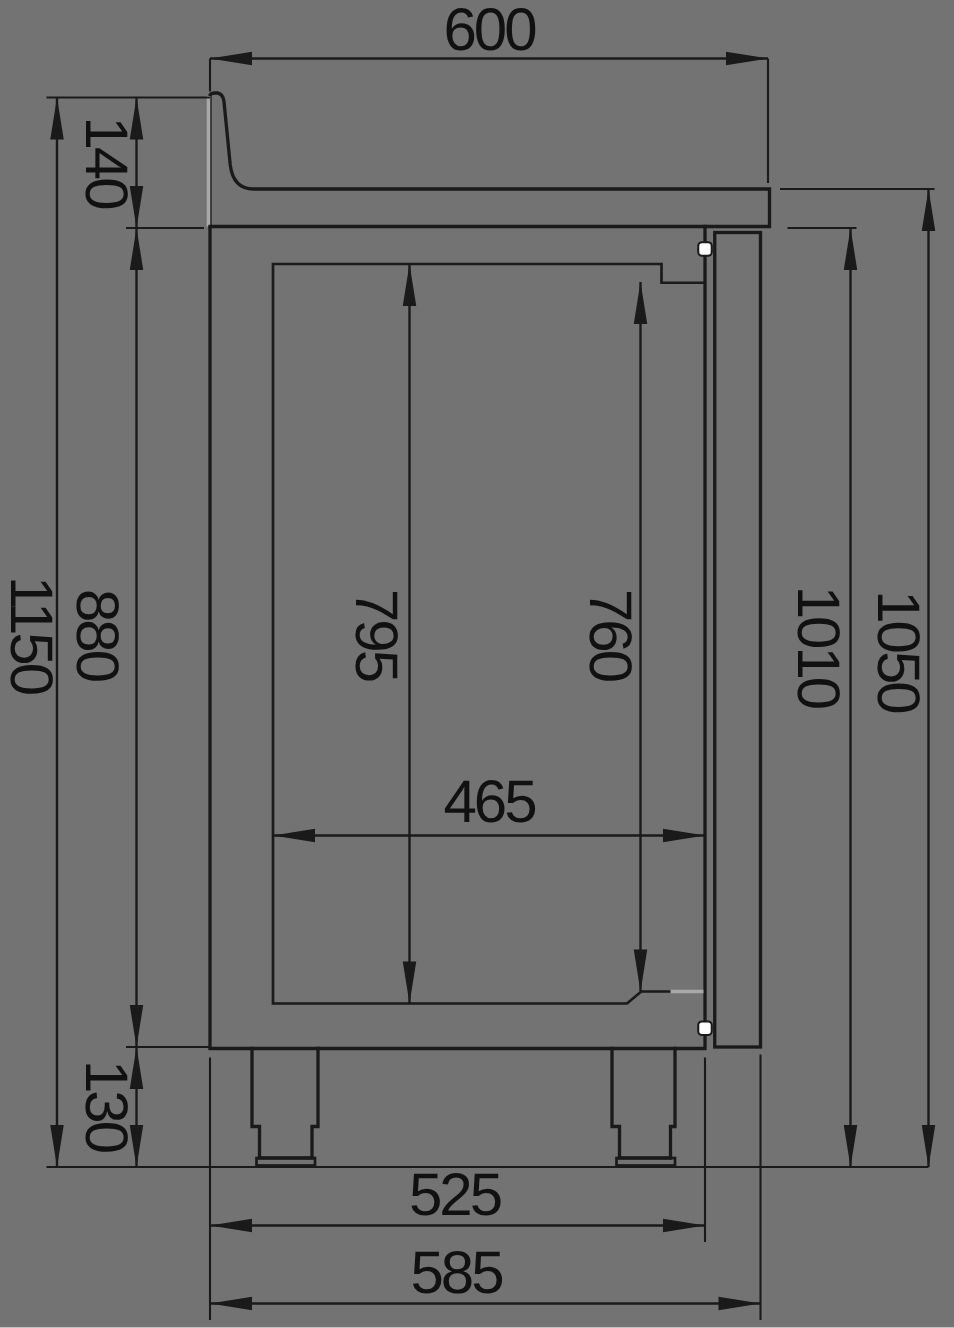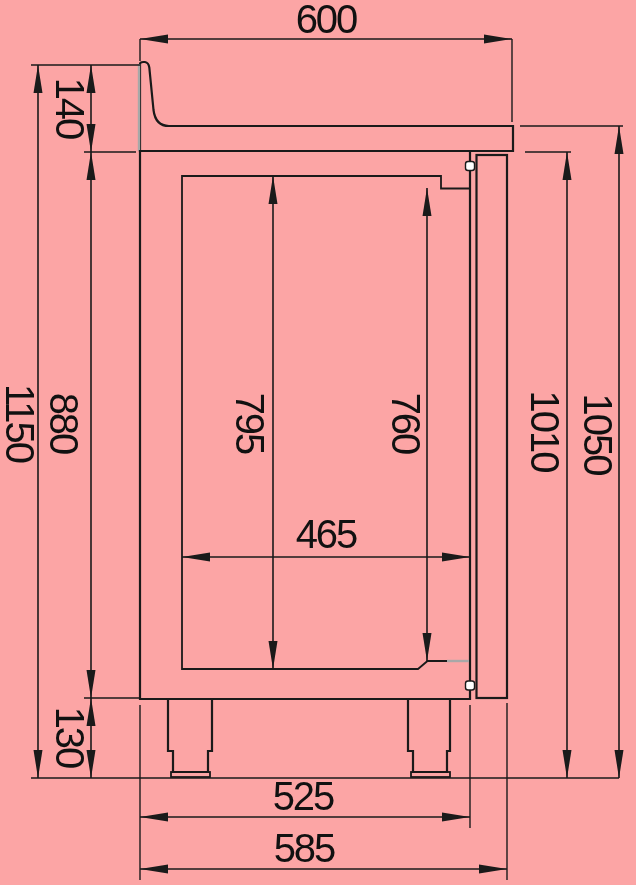--- a/index.html
+++ b/index.html
@@ -3,7 +3,7 @@
 <meta charset="utf-8">
 <style>
   html,body{margin:0;padding:0;background:#ffffff;}
-  .stage{position:relative;width:636px;height:885px;background:#fca5a5;overflow:hidden;}
+  .stage{position:relative;width:636px;height:885px;background:#737373;overflow:hidden;}
   svg{position:absolute;left:0;top:0;}
   .struct{stroke:#1a1a1a;stroke-width:2.2;fill:none;stroke-linecap:square;}
   .struct-thin{stroke:#1a1a1a;stroke-width:1.8;fill:none;}

